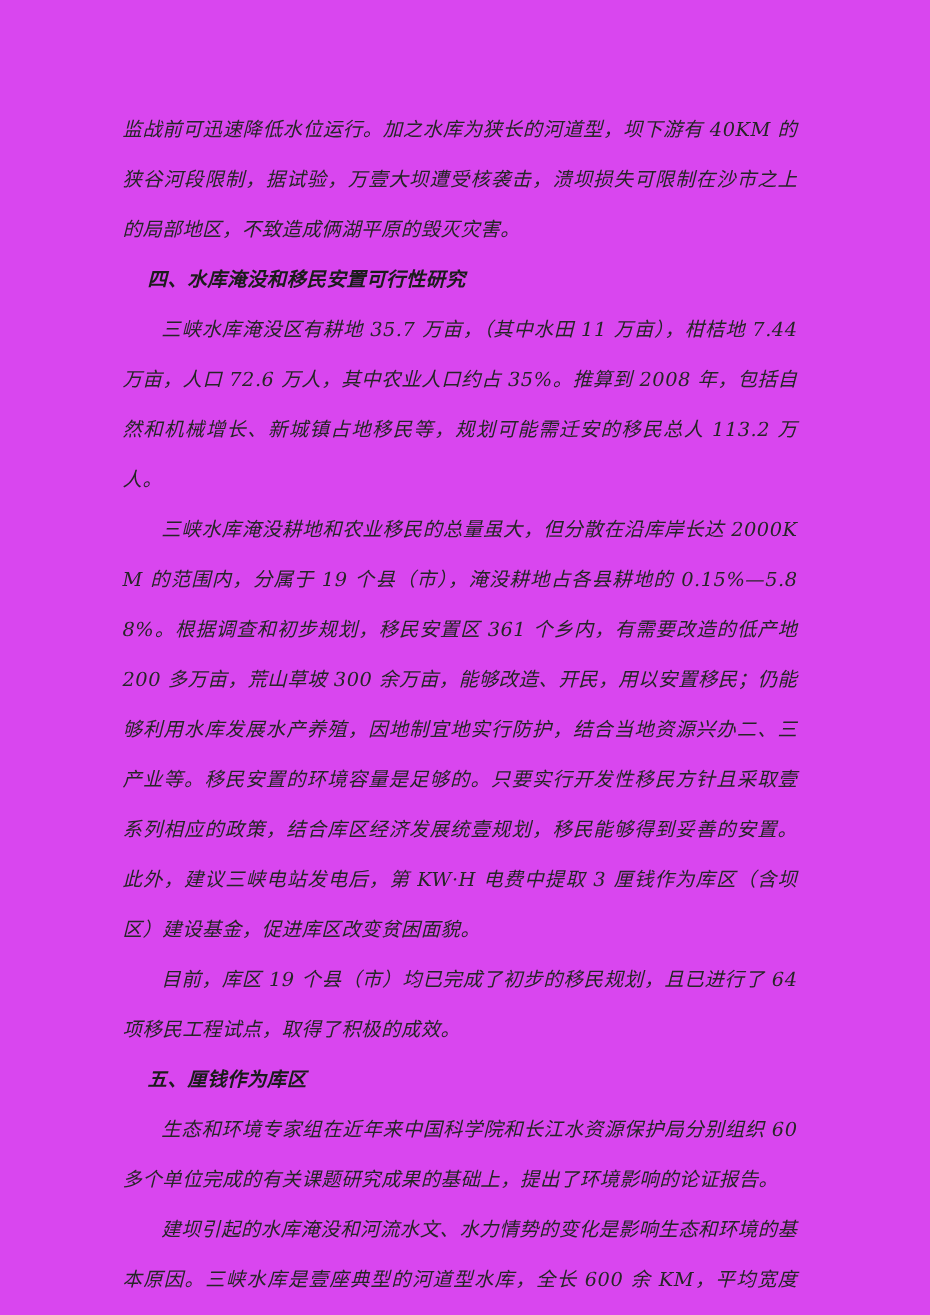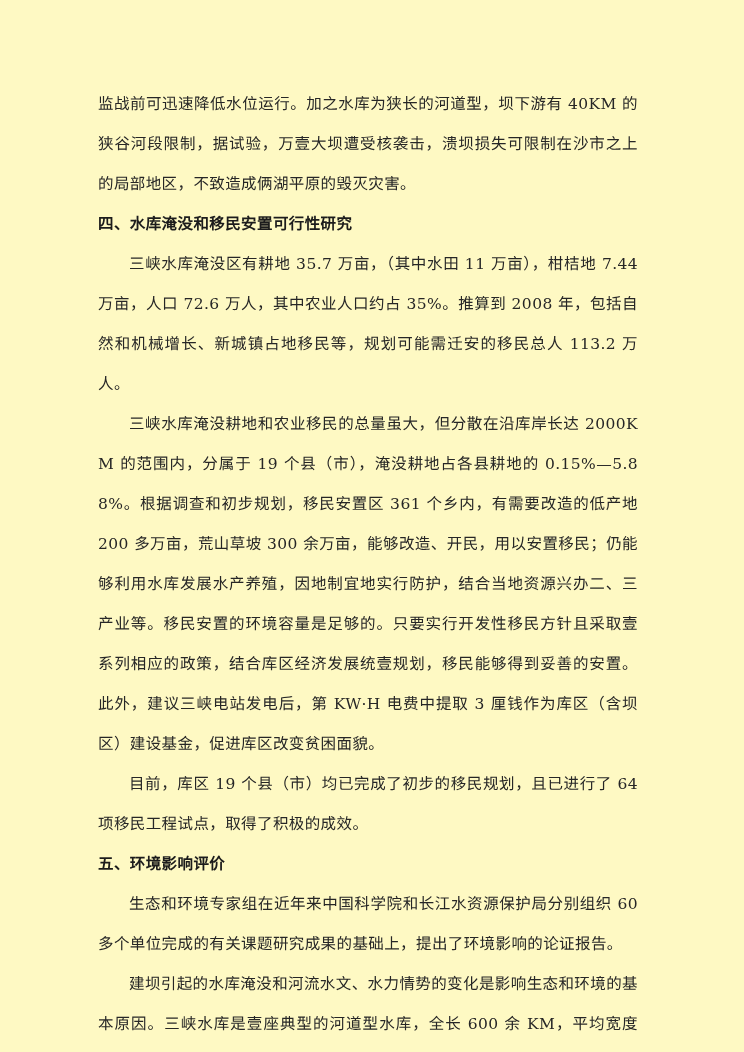--- a/index.html
+++ b/index.html
@@ -16,8 +16,9 @@
     box-sizing: border-box;
     width: 744px;
     height: 1052px;
-    background: #fef9c3;
+    background: #d946ef;
     padding: 84px 106px 0 98px;
+    font-style: italic;
   }
   .doc-body p {
     margin: 0;

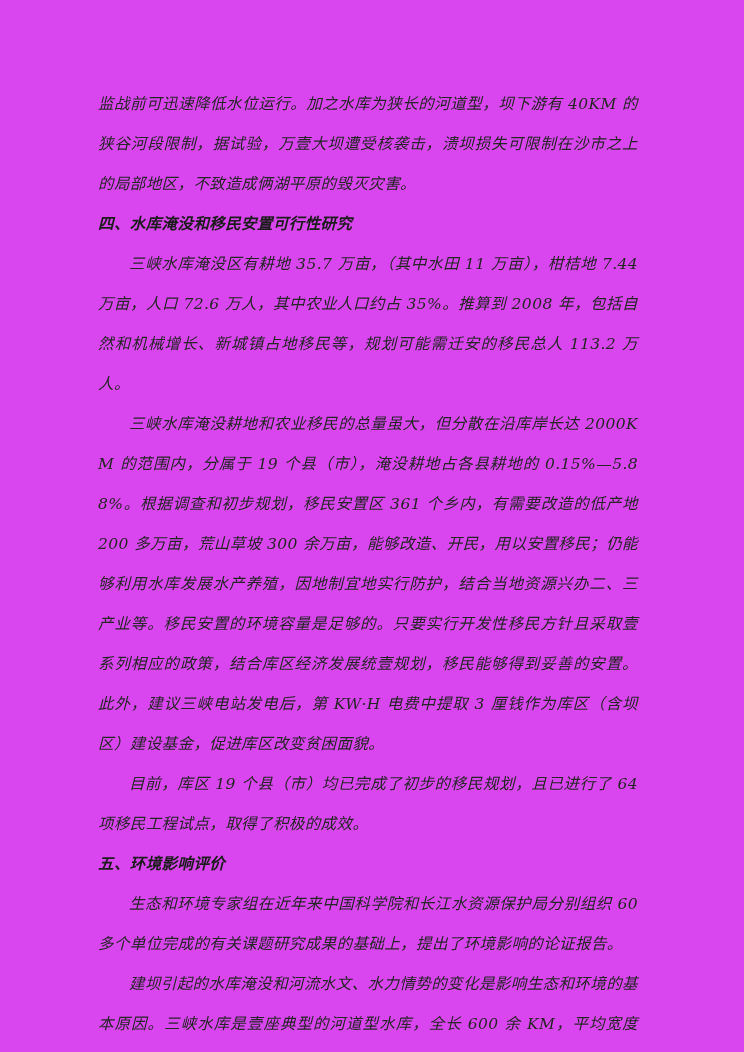--- a/index.html
+++ b/index.html
@@ -39,6 +39,7 @@
     font-weight: bold;
     color: #1c1c1c;
     text-align: center;
+    margin-left: 20px;
   }
 </style>
 </head>

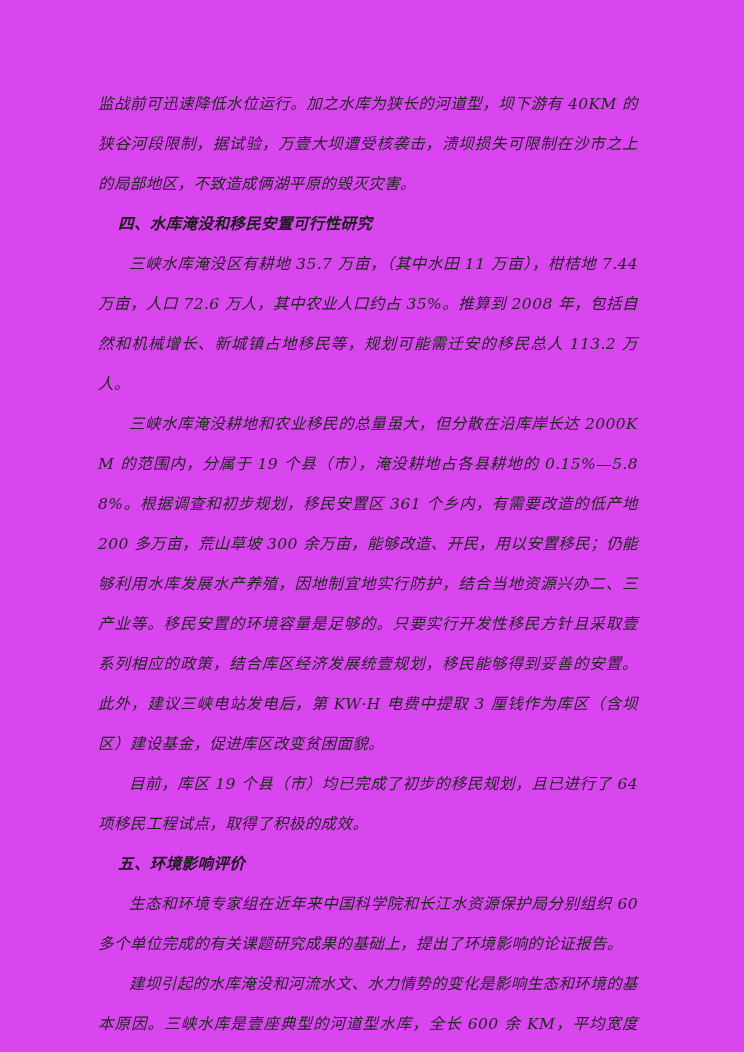--- a/index.html
+++ b/index.html
@@ -52,7 +52,7 @@
       <p class="body indent">三峡水库淹没区有耕地 35.7 万亩，（其中水田 11 万亩），柑桔地 7.44 万亩，人口 72.6 万人，其中农业人口约占 35%。推算到 2008 年，包括自然和机械增长、新城镇占地移民等，规划可能需迁安的移民总人 113.2 万人。</p>
       <p class="body indent">三峡水库淹没耕地和农业移民的总量虽大，但分散在沿库岸长达 2000KM 的范围内，分属于 19 个县（市），淹没耕地占各县耕地的 0.15%—5.88%。根据调查和初步规划，移民安置区 361 个乡内，有需要改造的低产地 200 多万亩，荒山草坡 300 余万亩，能够改造、开民，用以安置移民；仍能够利用水库发展水产养殖，因地制宜地实行防护，结合当地资源兴办二、三产业等。移民安置的环境容量是足够的。只要实行开发性移民方针且采取壹系列相应的政策，结合库区经济发展统壹规划，移民能够得到妥善的安置。此外，建议三峡电站发电后，第 KW·H 电费中提取 3 厘钱作为库区（含坝区）建设基金，促进库区改变贫困面貌。</p>
       <p class="body indent">目前，库区 19 个县（市）均已完成了初步的移民规划，且已进行了 64 项移民工程试点，取得了积极的成效。</p>
-      <p class="heading">五、环境影响评价</p>
+      <p class="heading">五、厘钱作为库区</p>
       <p class="body indent">生态和环境专家组在近年来中国科学院和长江水资源保护局分别组织 60 多个单位完成的有关课题研究成果的基础上，提出了环境影响的论证报告。</p>
       <p class="body indent">建坝引起的水库淹没和河流水文、水力情势的变化是影响生态和环境的基本原因。三峡水库是壹座典型的河道型水库，全长 600 余 KM，平均宽度 1.1KM，较</p>
     </div>

